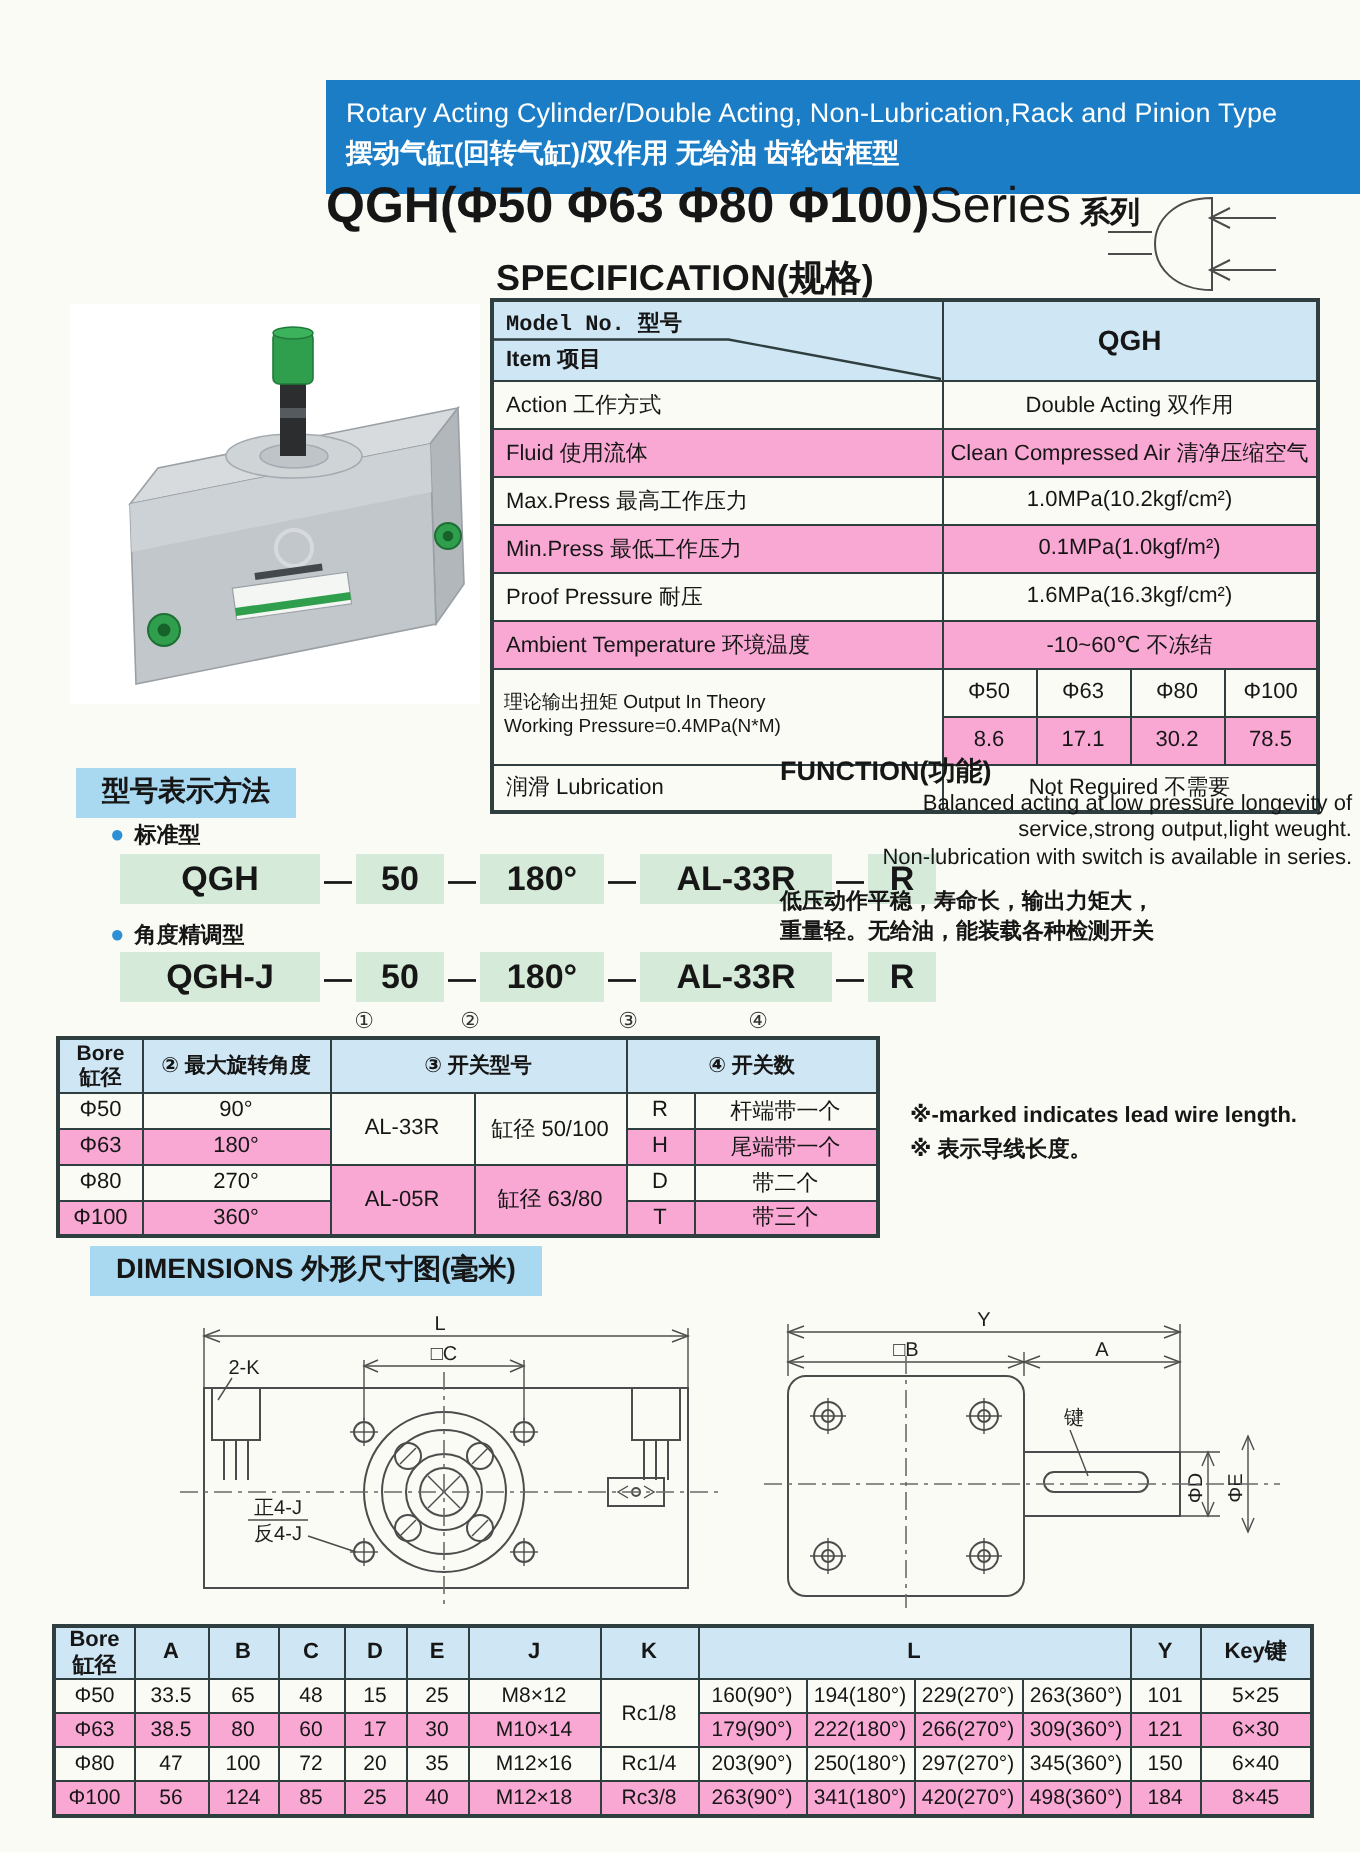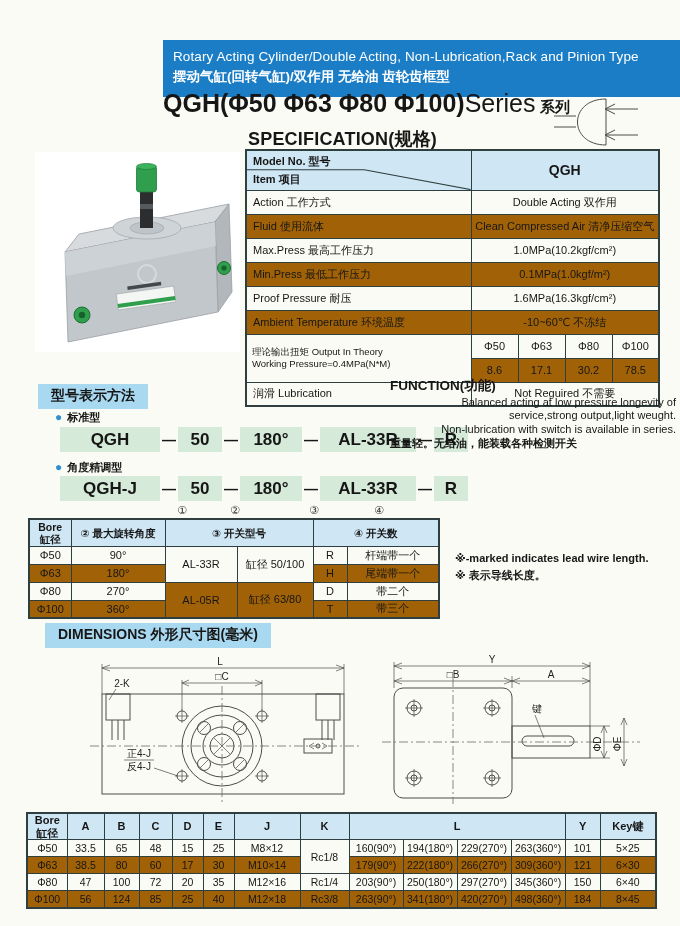--- a/index.html
+++ b/index.html
@@ -36,7 +36,7 @@
   .spec-table td { height:24px; }
   .spec-table .hrow td { height:40px; }
   .corner-cell { position:relative; padding:0; }
-  .corner-cell .ctop { position:absolute; left:6px; top:3px;  font-weight:bold; font-size:11px; }
+  .corner-cell .ctop { position:absolute; left:6px; top:3px;  font-weight:bold; font-size:11px;font-family:Liberation Mono, monospace; }
   .corner-cell .cbot { position:absolute; left:6px; bottom:3px; font-weight:bold; font-size:11px; }
   .corner-cell svg { position:absolute; left:0; top:0; width:100%; height:100%; }
   .model-val { font-size:14px; font-weight:bold; }

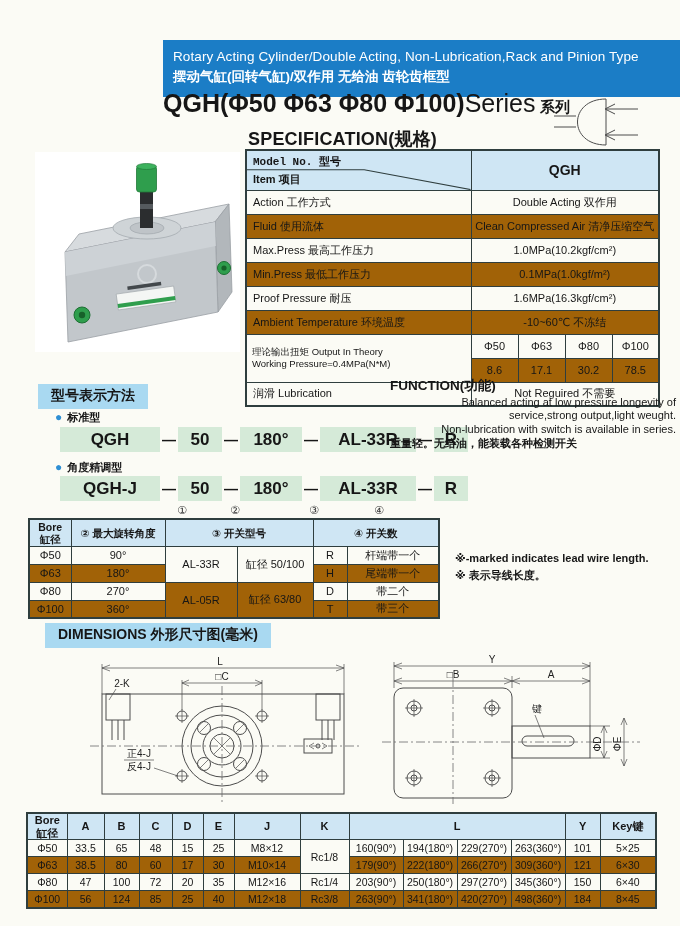--- a/index.html
+++ b/index.html
@@ -27,7 +27,7 @@
   table { border-collapse:collapse; table-layout:fixed; border:2px solid #2f3e3e; }
   td,th { border:1px solid #2f3e3e; text-align:center; vertical-align:middle;
           white-space:nowrap; overflow:hidden; font-weight:normal; padding:0 2px; }
-  .g    { background:#a16207;margin-top:20px; }
+  .g    { background:#f9a8d4;margin-top:20px; }
   .bl   { background:#cfe6f4; }
   .lft  { text-align:left; padding-left:6px; }
   

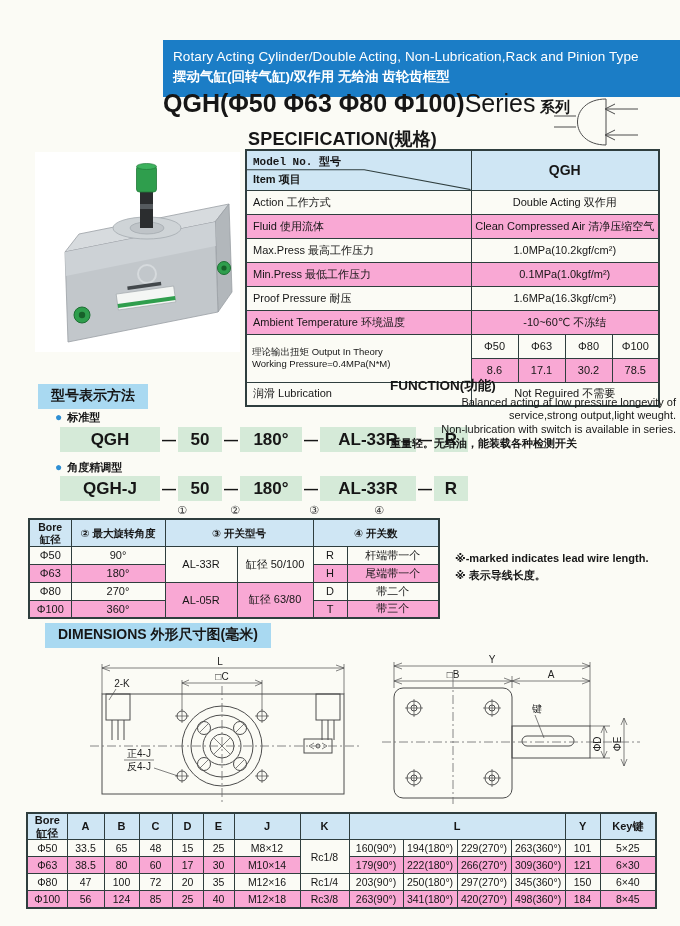--- a/index.html
+++ b/index.html
@@ -249,6 +249,7 @@
     <div class="en">Balanced acting at low pressure longevity of</div>
     <div class="en">service,strong output,light weught.</div>
     <div class="en">Non-lubrication with switch is available in series.</div>
+    <div class="cn">低压动作平稳，寿命长，输出力矩大，</div>
     <div class="cn" style="margin-top:0;">重量轻。无给油，能装载各种检测开关</div>
   </div>
 

